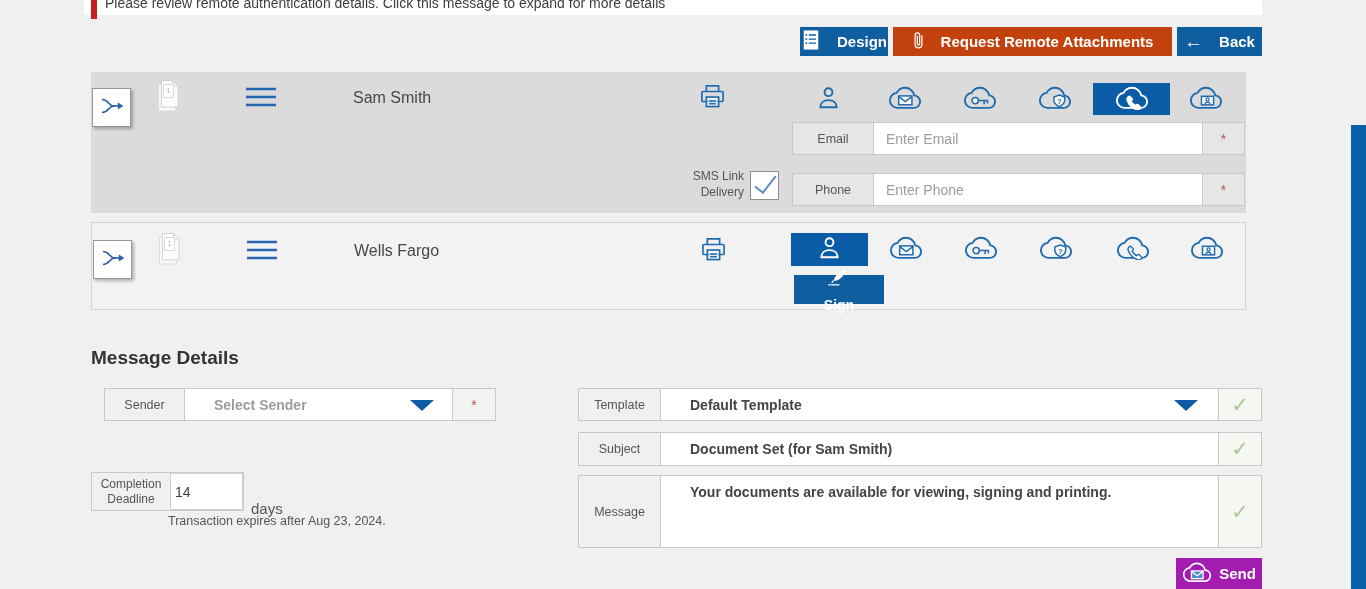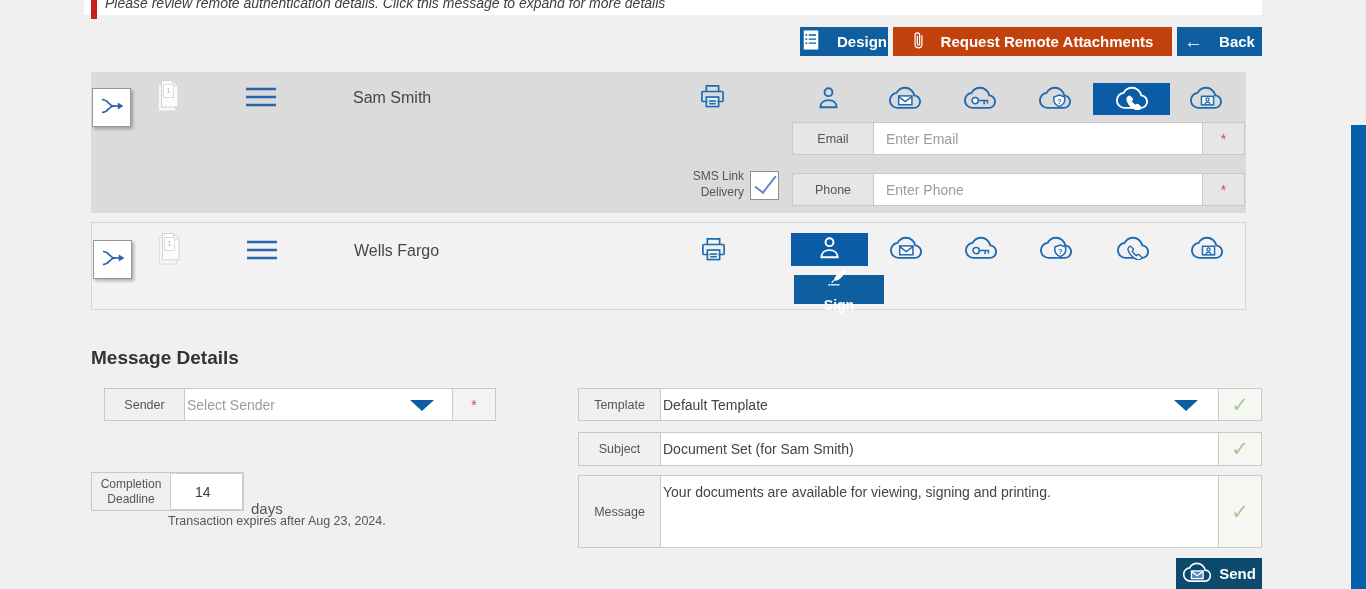--- a/index.html
+++ b/index.html
@@ -7,7 +7,7 @@
   .page{position:relative;width:1366px;height:589px;background:#F0F0F0;overflow:hidden;}
   .abs{position:absolute;}
   
-  .alert-bar{left:84px;top:0;width:1178px;height:15px;background:#fff;overflow:hidden;font-style:italic;}
+  .alert-bar{left:84px;top:0;width:1178px;height:15px;background:#fff;overflow:hidden;}
   .alert-text{position:absolute;left:21px;top:-5px;font-size:14px;color:#3E3E3E;white-space:nowrap;}
   .alert-accent{left:91px;top:0;width:6px;height:19px;background:#C81E1E;}
   

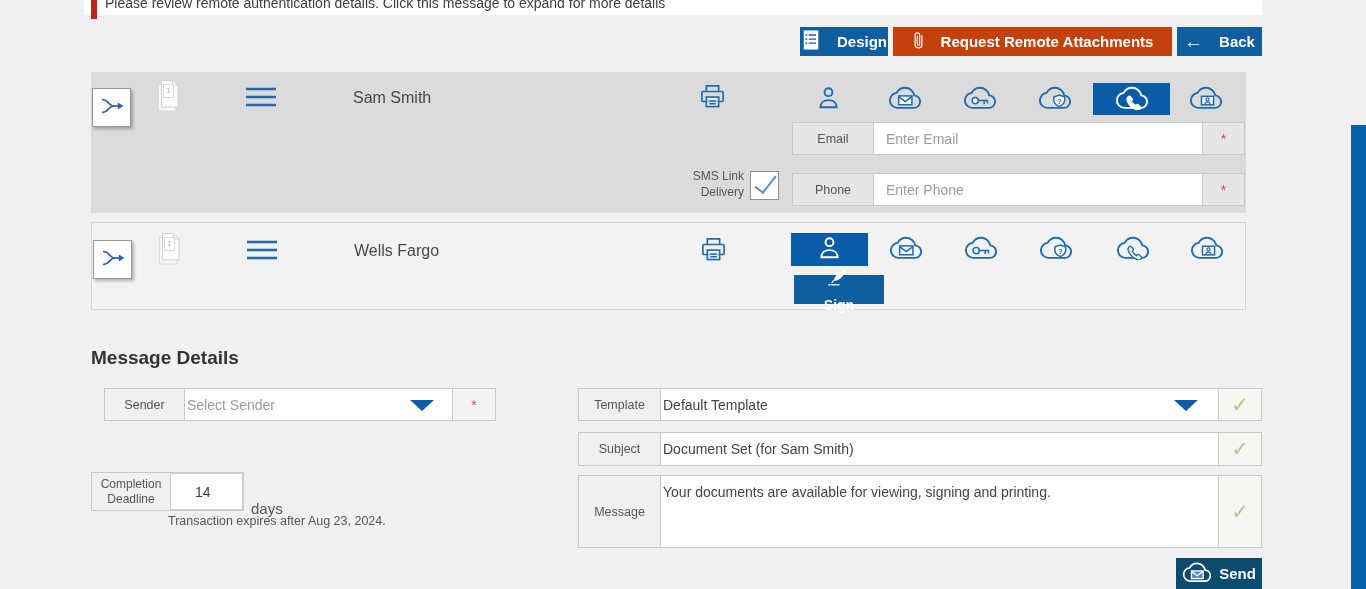--- a/index.html
+++ b/index.html
@@ -63,7 +63,7 @@
   .mlabel{display:flex;align-items:center;justify-content:center;font-size:12.5px;color:#555;
           background:#F0F0F0;border-right:1px solid #C9C9C9;text-align:center;}
   .mvalue{flex:1;background:#fff;position:relative;display:flex;align-items:center;
-          font-size:14px;color:#444;padding-left:2px;min-width:0;}
+          font-size:14px;color:#444;padding-left:29px;min-width:0;font-weight:bold;}
   .placeholder{color:#9C9C9C;}
   .mcheck{width:42px;display:flex;align-items:center;justify-content:center;border-left:1px solid #C9C9C9;
           background:#F6F6F3;color:#A7C98F;font-size:21px;}

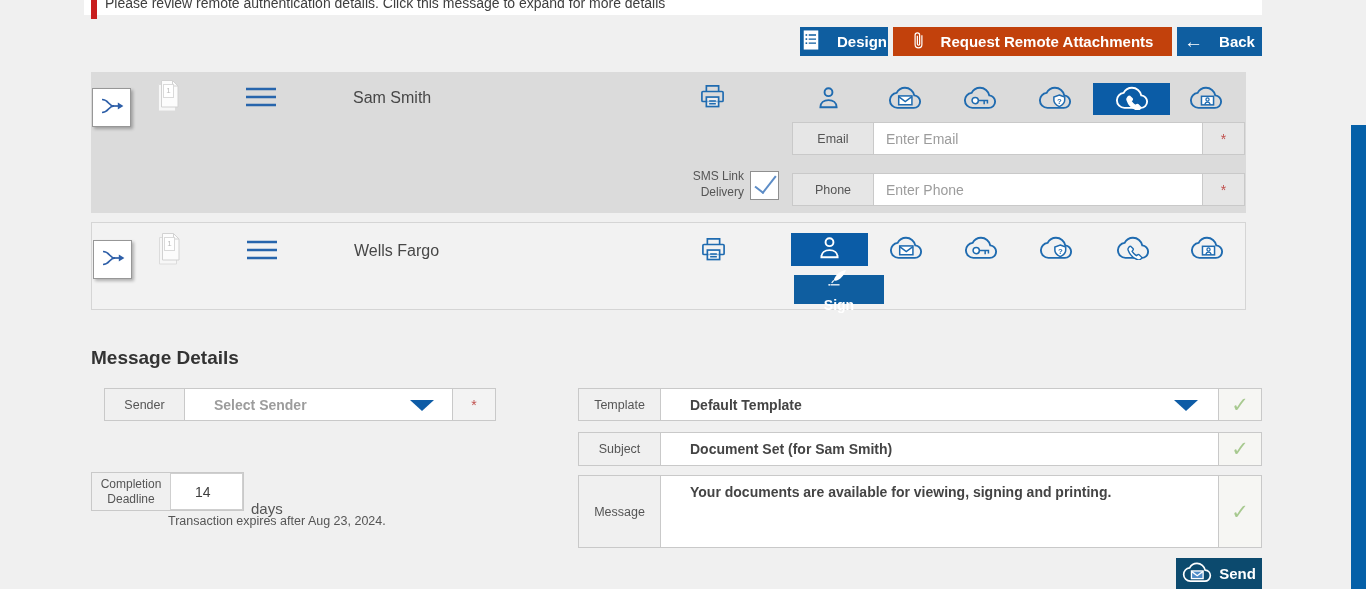--- a/index.html
+++ b/index.html
@@ -76,7 +76,7 @@
   .deadline{left:91px;top:472px;width:153px;height:39px;}
   .deadline .mlabel{width:76px;font-size:12px;line-height:1.25;padding:0 2px;background:transparent;border-right:none;}
   .dinput{width:73px;box-sizing:border-box;border:1px solid #CFCFCF;background:#fff;outline:none;
-          font-family:inherit;font-size:14px;color:#3E3E3E;padding-left:24px;}
+          font-family:inherit;font-size:14px;color:#3E3E3E;padding-left:4px;}
   .days{left:251px;top:500px;font-size:15px;color:#555;text-align:center;}
   .expire-note{left:168px;top:514px;font-size:12.5px;color:#555;}
   .template-row{left:578px;top:388px;width:684px;height:33px;}

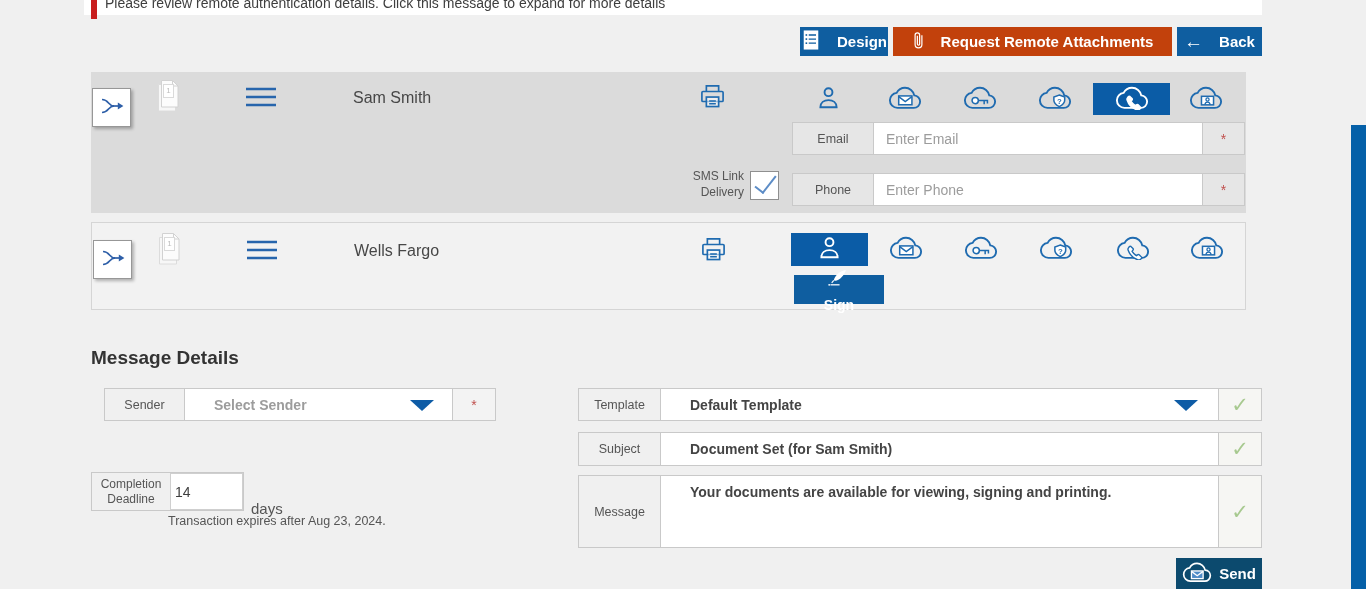--- a/index.html
+++ b/index.html
@@ -86,7 +86,7 @@
   .template-row .dd-arrow{right:20px;}
   .message-row .mvalue{align-items:flex-start;padding-top:8px;}
   
-  .send-btn{left:1176px;top:558px;width:86px;height:31px;background:#0c4a6e;color:#fff;font-size:15px;
+  .send-btn{left:1176px;top:558px;width:86px;height:31px;background:#a21caf;color:#fff;font-size:15px;
             font-weight:600;display:flex;align-items:center;justify-content:center;gap:7px;cursor:pointer;}
   .right-bar{left:1351px;top:125px;width:15px;height:464px;background:#0560A8;cursor:pointer;}
 </style>

